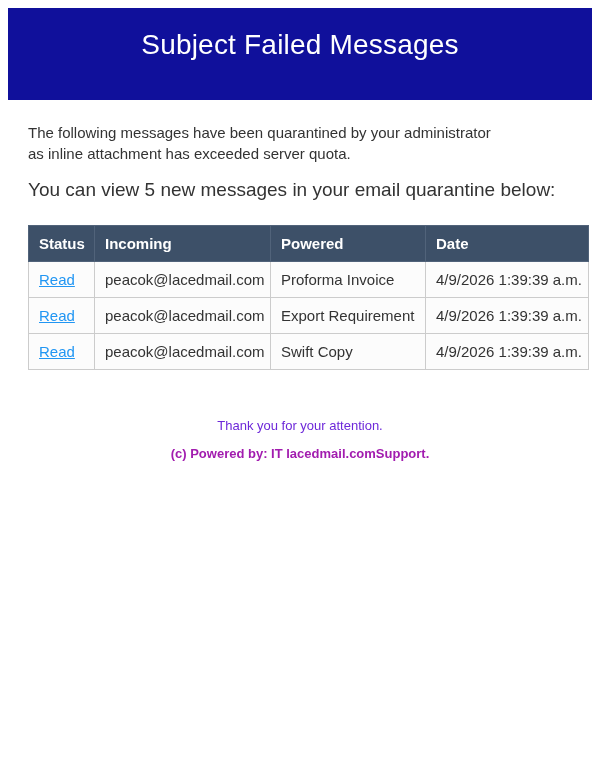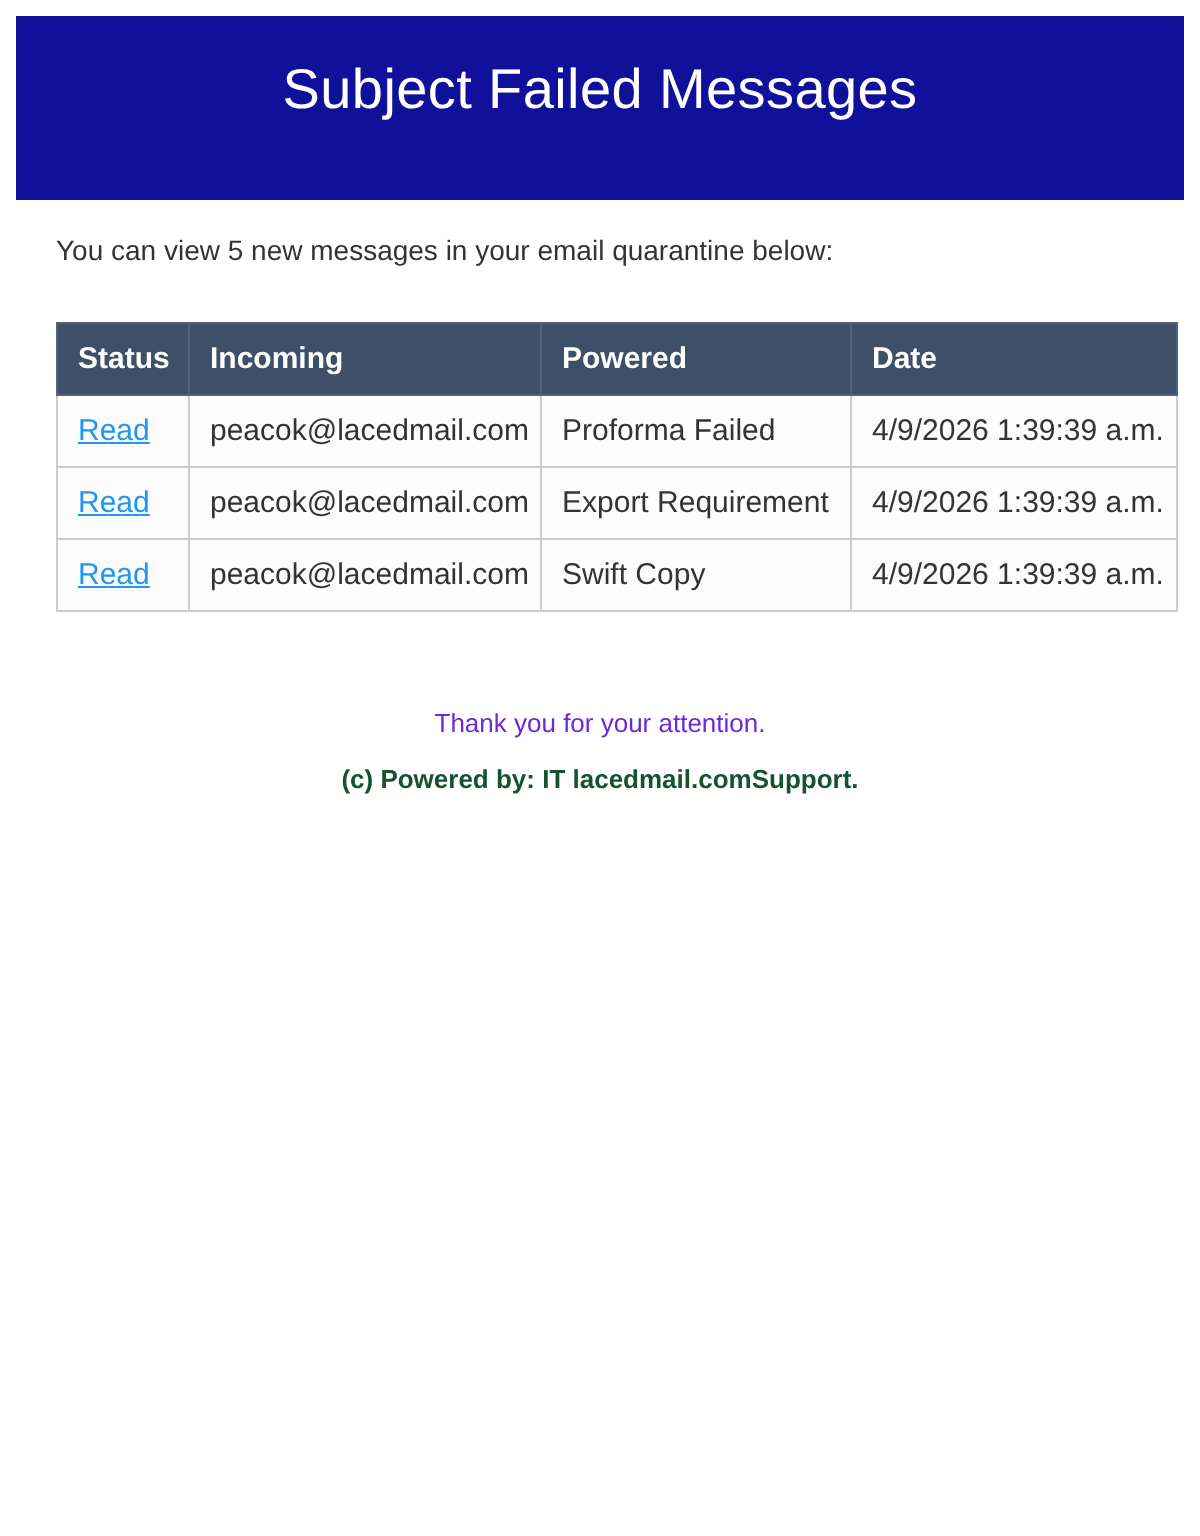--- a/index.html
+++ b/index.html
@@ -110,6 +110,7 @@
 </div>
 
 <div class="content">
+  <p class="intro-1">The following messages have been quarantined by your administrator as inline attachment has exceeded server quota.</p>
   <p class="intro-2">You can view 5 new messages in your email quarantine below:</p>
 
   <table class="quarantine">

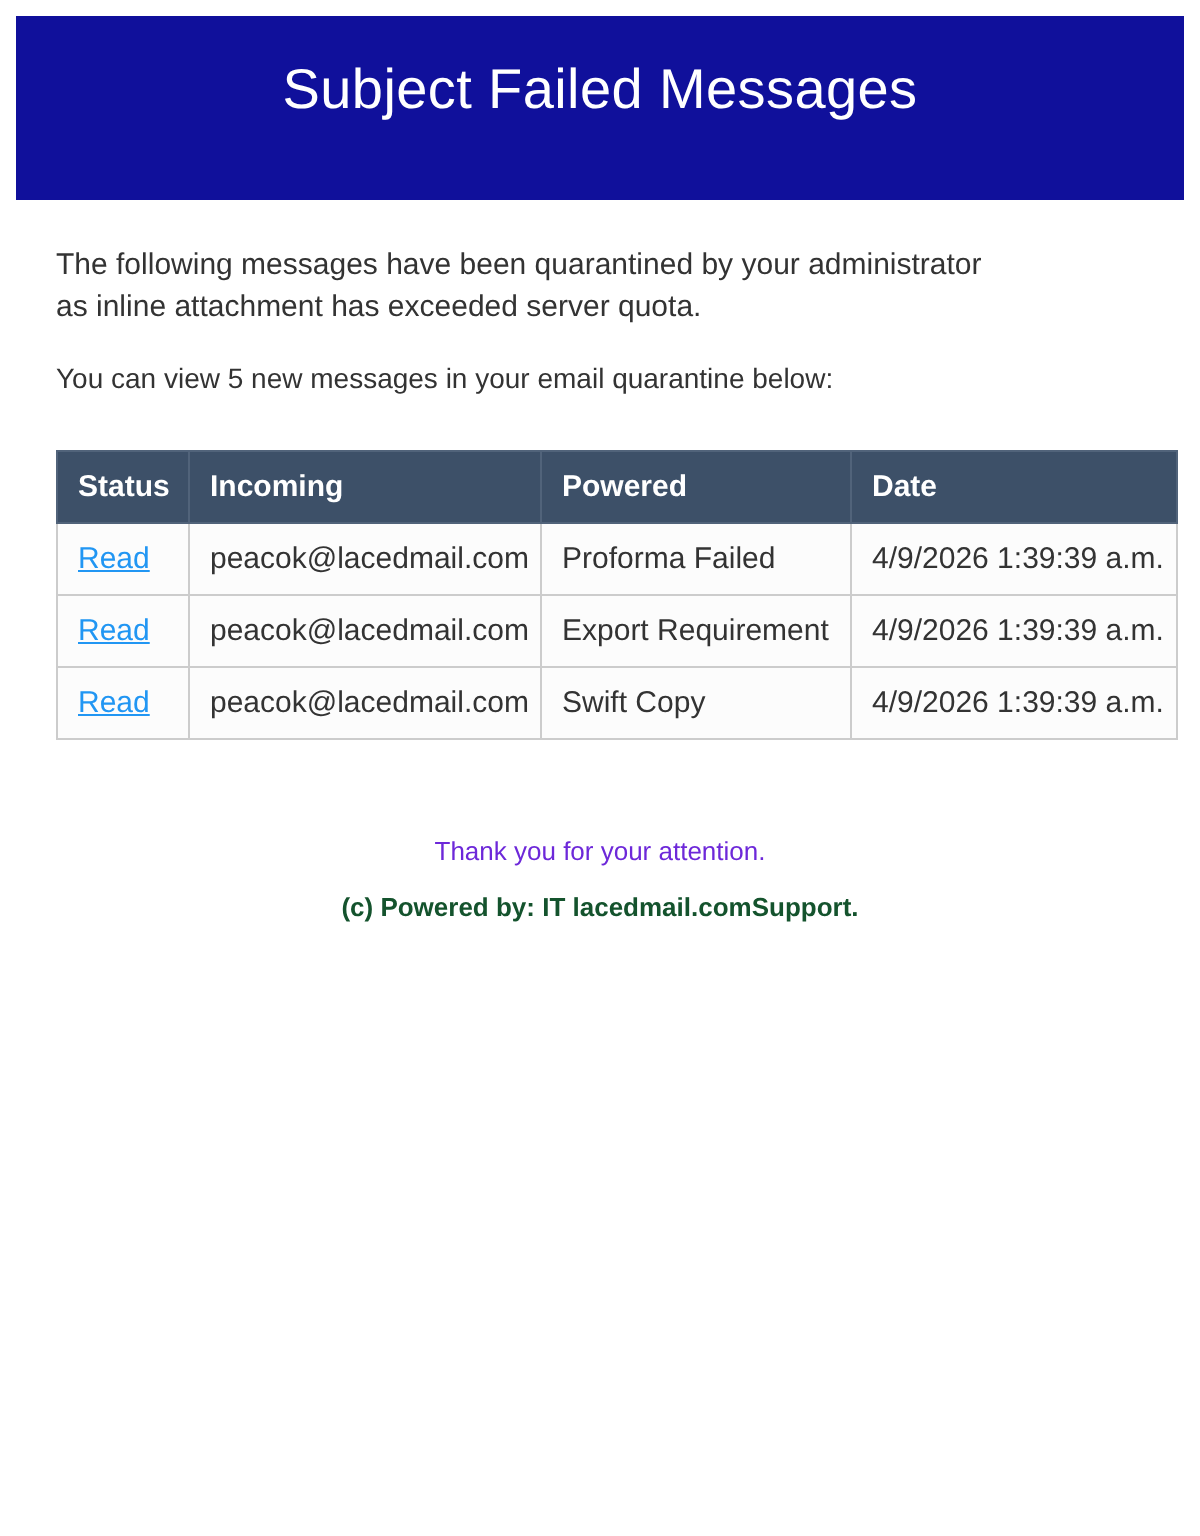--- a/index.html
+++ b/index.html
@@ -42,7 +42,7 @@
   }
   .intro-2 {
     margin: 15px 0 0;
-    font-size: 14px;
+    font-size: 19px;
     line-height: 21px;
     color: #333333;
   }

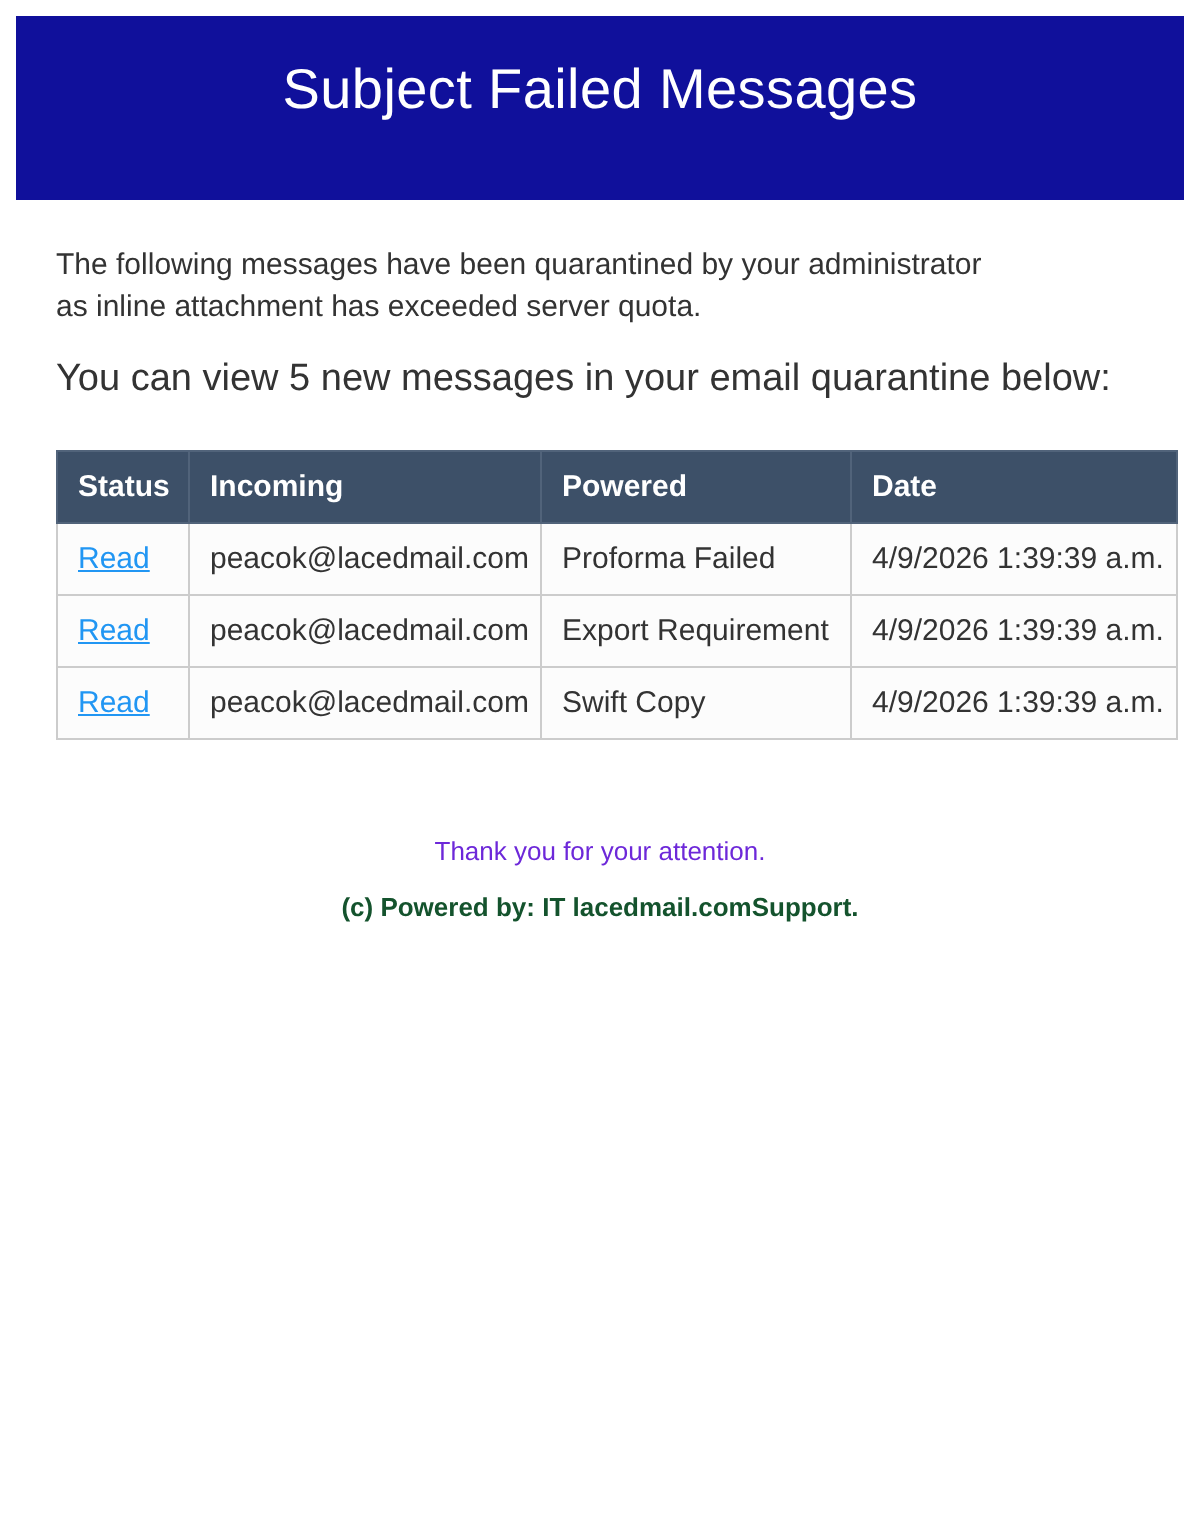--- a/index.html
+++ b/index.html
@@ -133,7 +133,7 @@
         <tr>
           <td><a class="read-link" href="#">Read</a></td>
           <td>peacok@lacedmail.com</td>
-          <td>Proforma Failed</td>
+          <td>Proforma Invoice</td>
           <td>4/9/2026 1:39:39 a.m.</td>
         </tr>
 

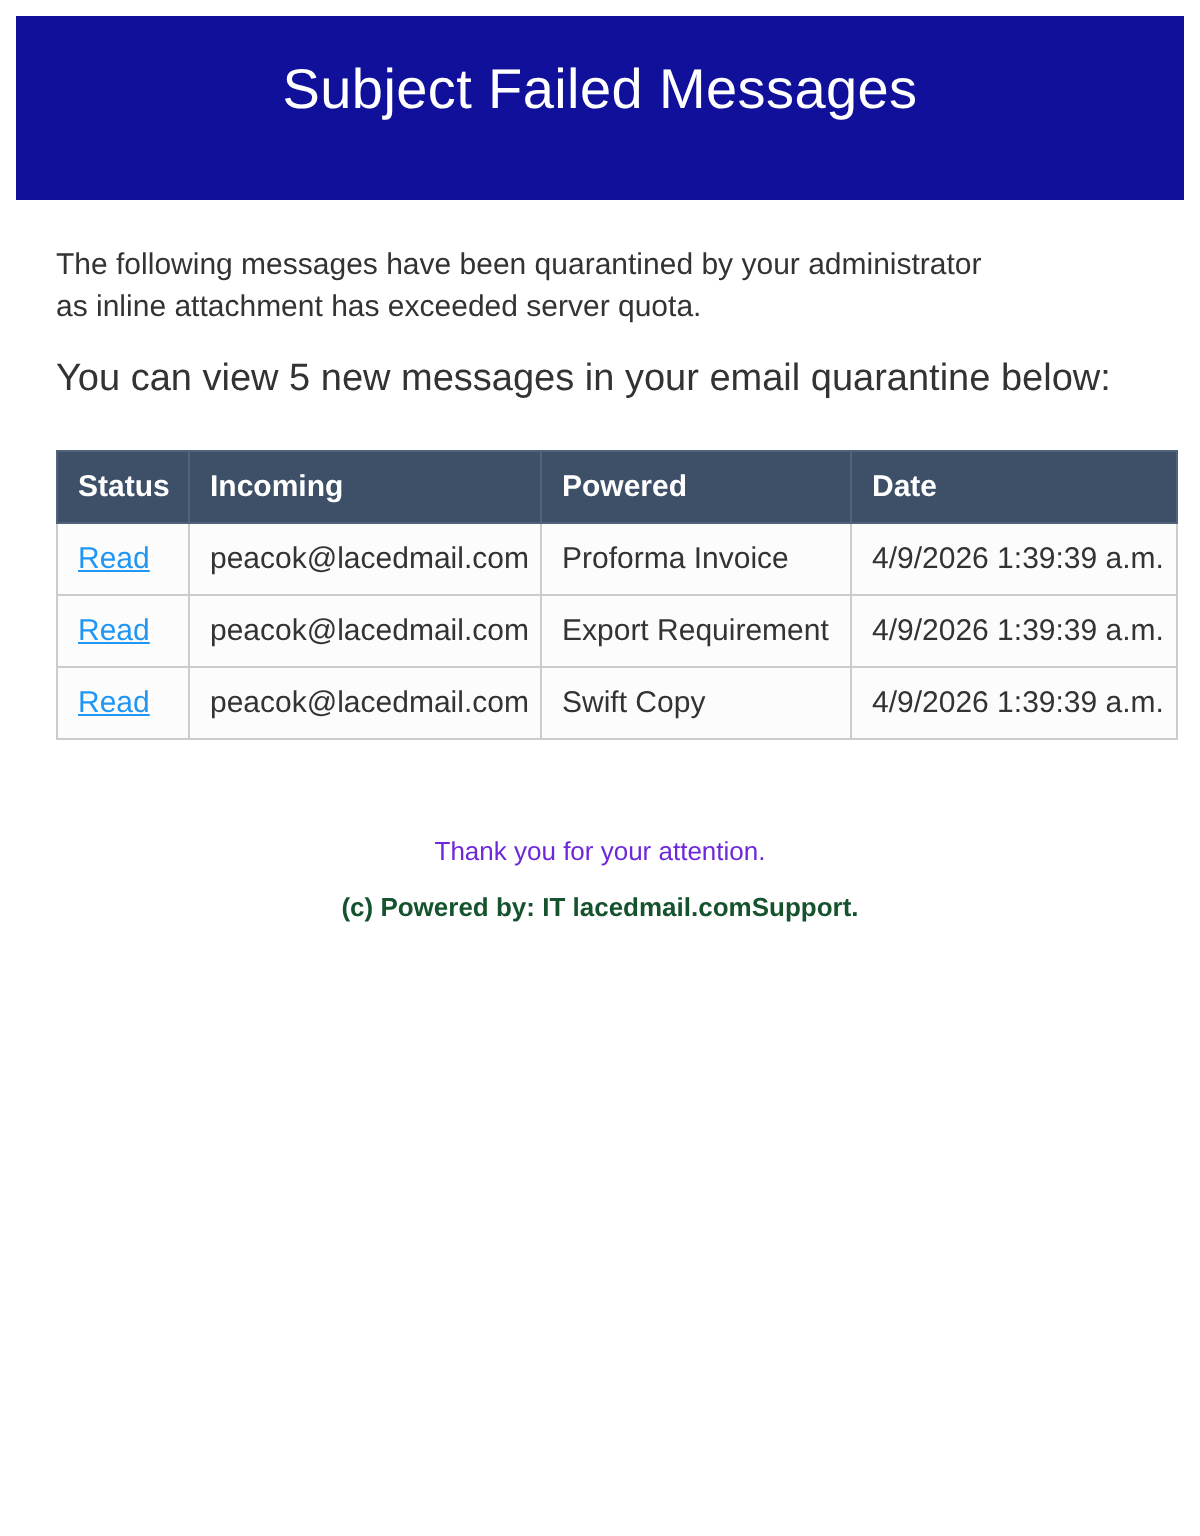--- a/index.html
+++ b/index.html
@@ -99,7 +99,7 @@
     text-align: center;
     font-size: 13px;
     font-weight: 700;
-    color: #14532d;
+    color: #a21caf;
   }
 </style>
 </head>

